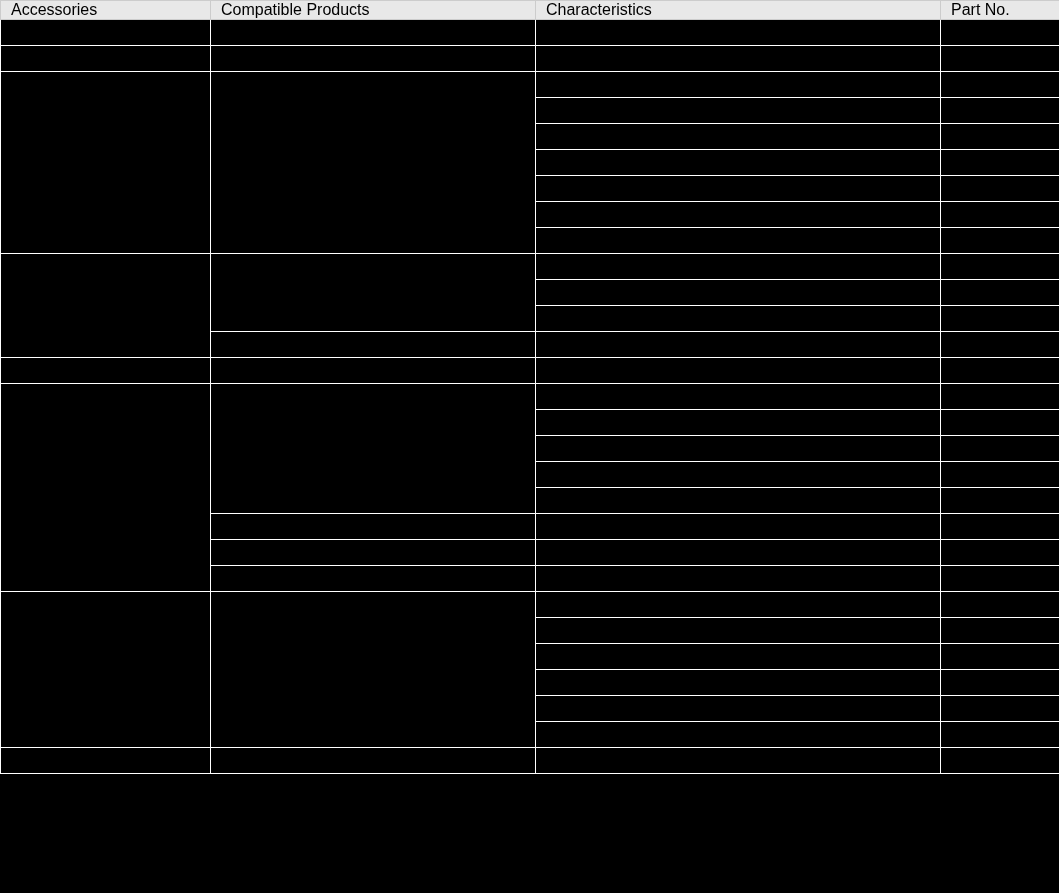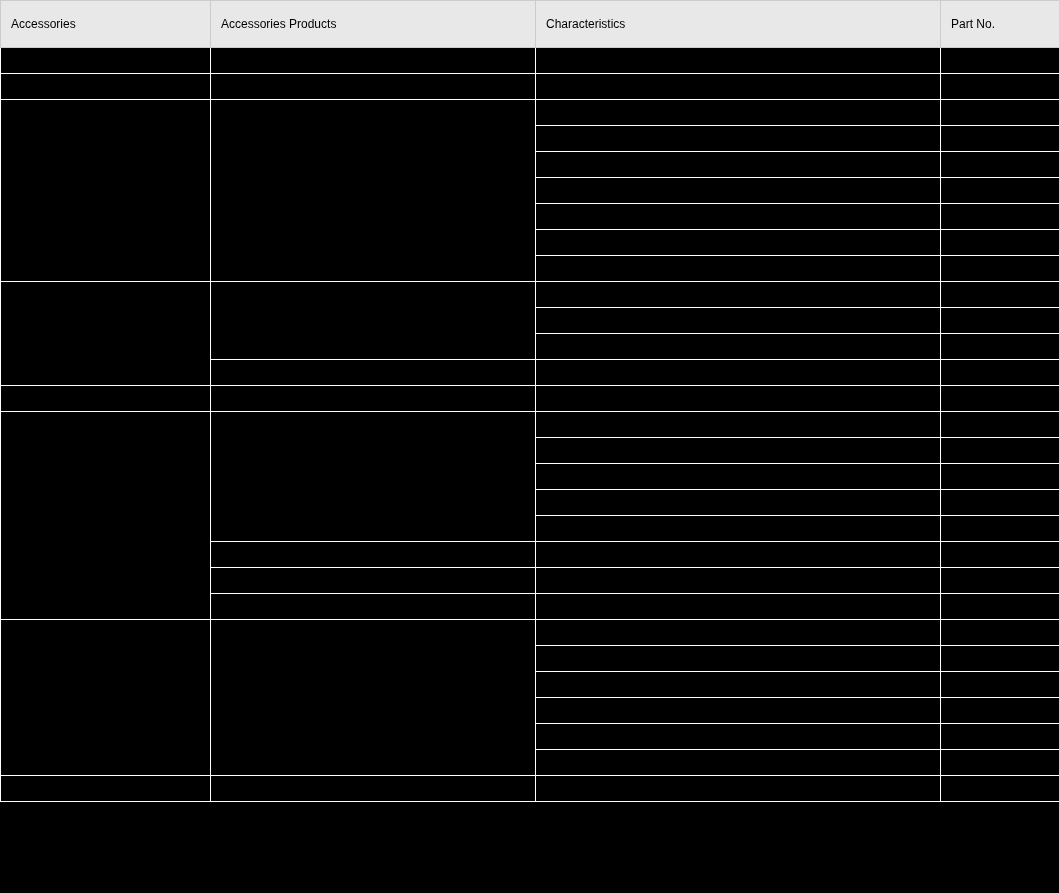--- a/index.html
+++ b/index.html
@@ -30,9 +30,9 @@
       color: #000;
       font-weight: normal;
       text-align: left;
-      padding: 16px 10px;
+      padding: 0 10px;
       border: 1px solid #ccc;
-      font-size: 12px;
+      font-size: 16px;
       margin-top: 32px;
     }
 

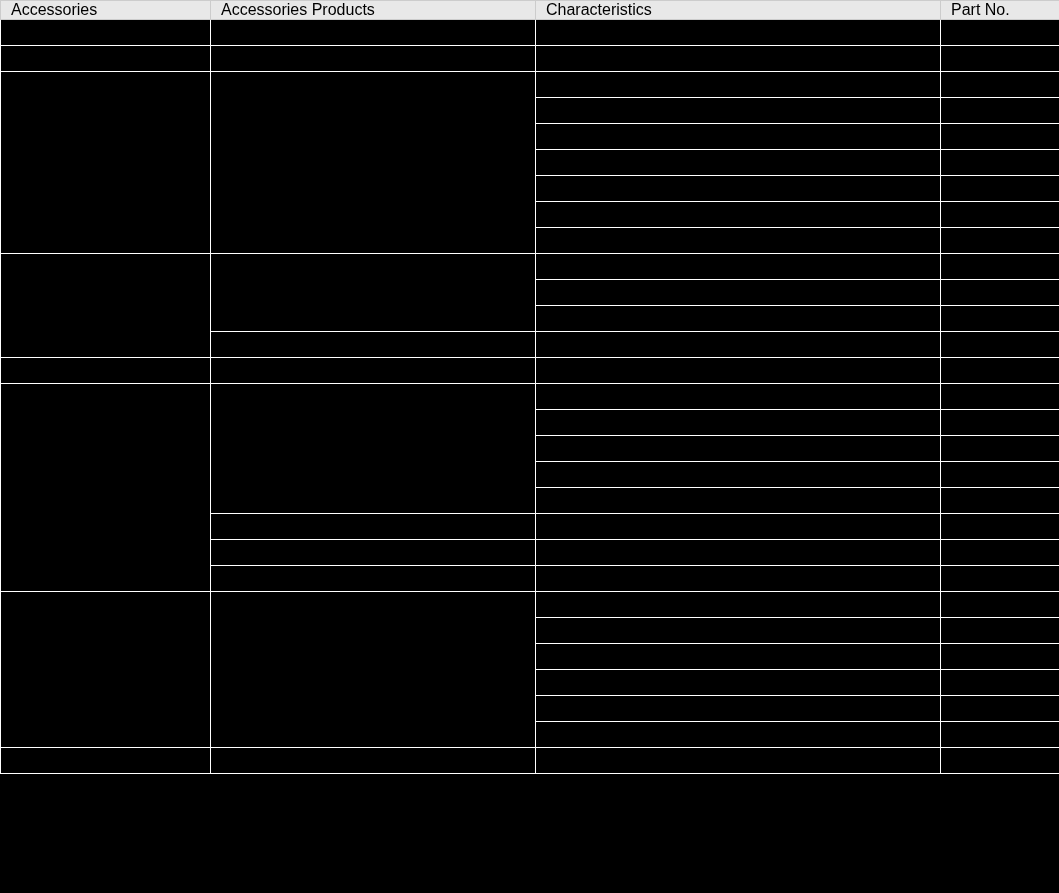--- a/index.html
+++ b/index.html
@@ -66,7 +66,7 @@
     <thead>
       <tr>
         <th>Accessories</th>
-        <th>Accessories Products</th>
+        <th>Compatible Products</th>
         <th>Characteristics</th>
         <th>Part No.</th>
       </tr>

